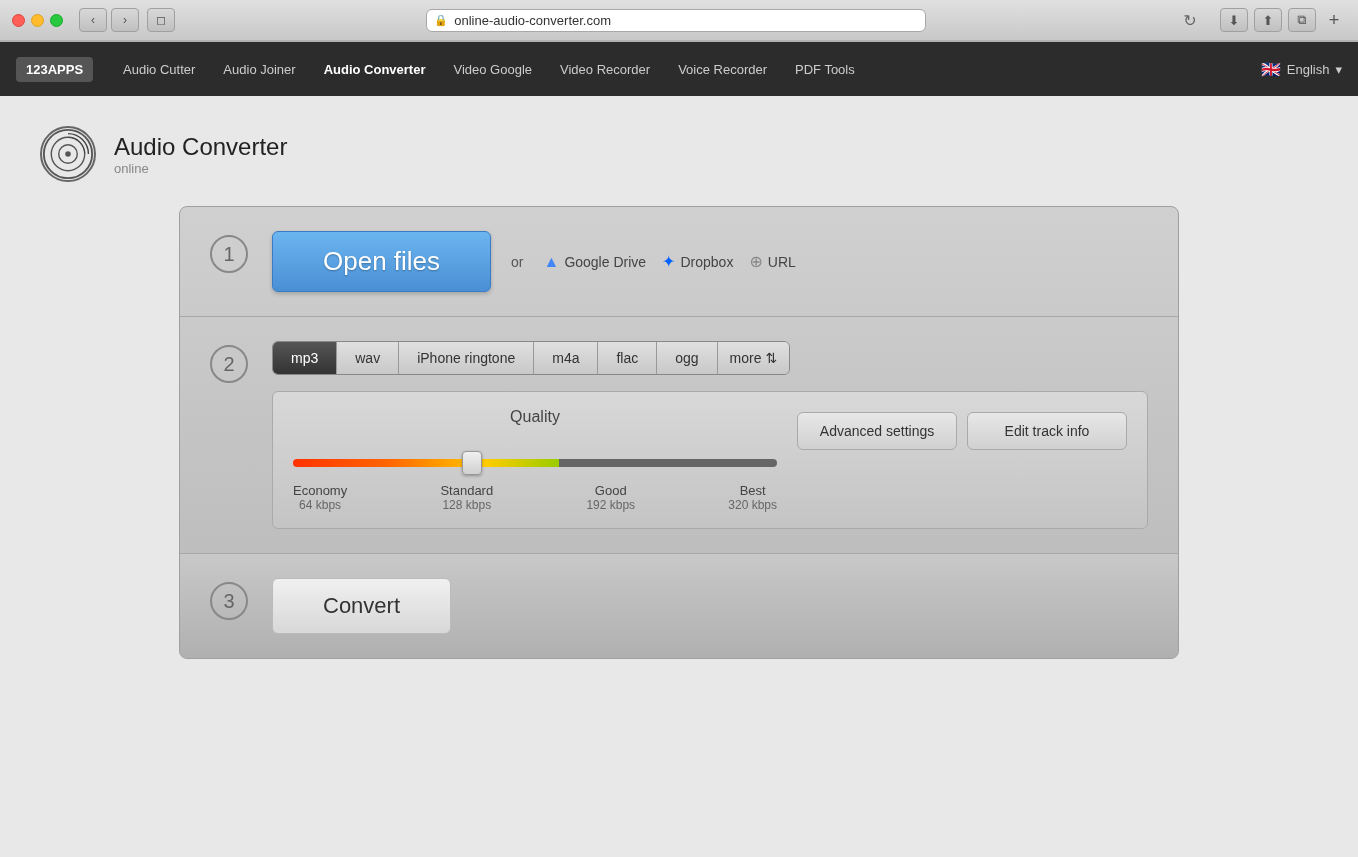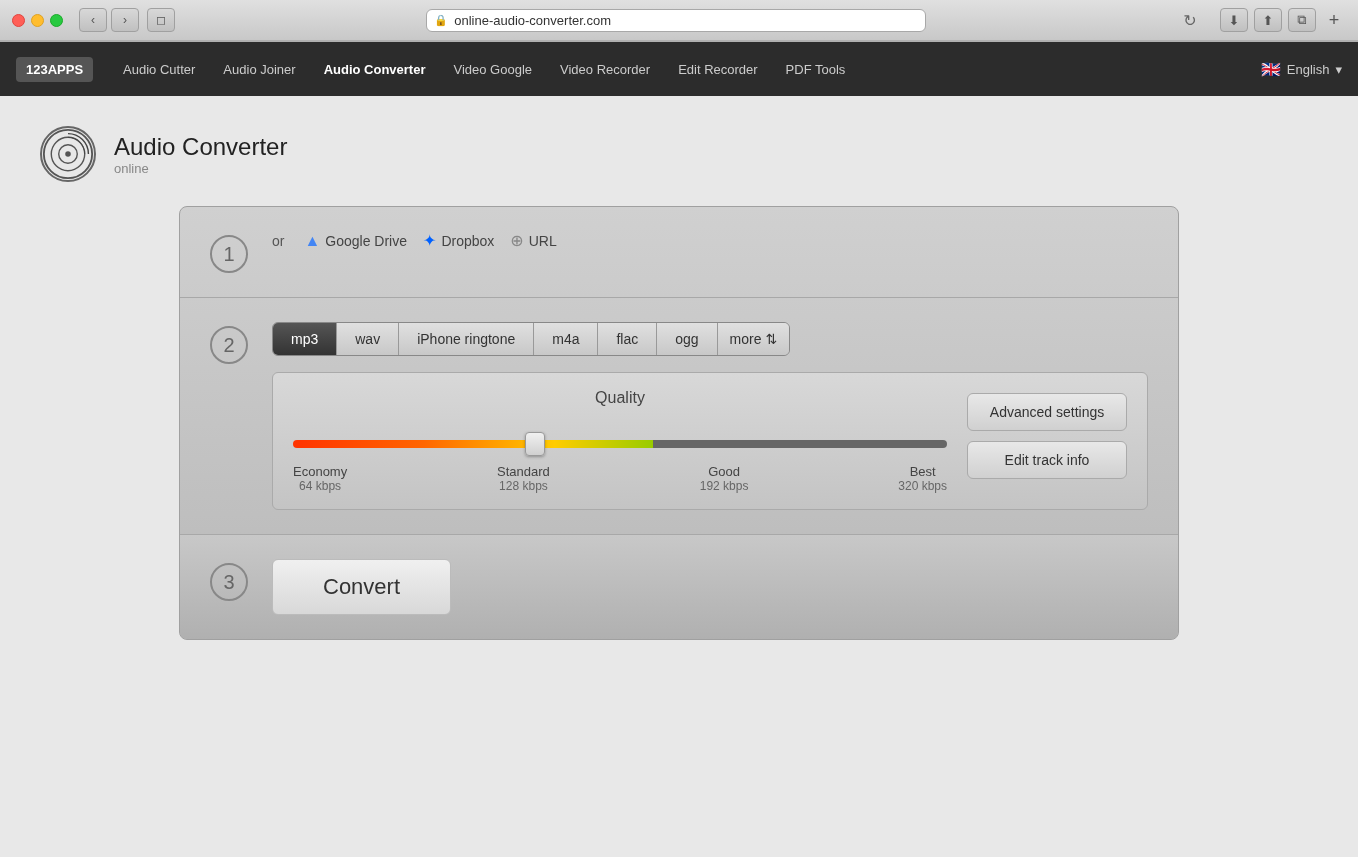--- a/index.html
+++ b/index.html
@@ -354,7 +354,7 @@
     <a class="nav-link active">Audio Converter</a>
     <a class="nav-link">Video Google</a>
     <a class="nav-link">Video Recorder</a>
-    <a class="nav-link">Edit Recorder</a>
+    <a class="nav-link">Voice Recorder</a>
     <a class="nav-link">PDF Tools</a>
   </nav>
   <div class="nav-right">

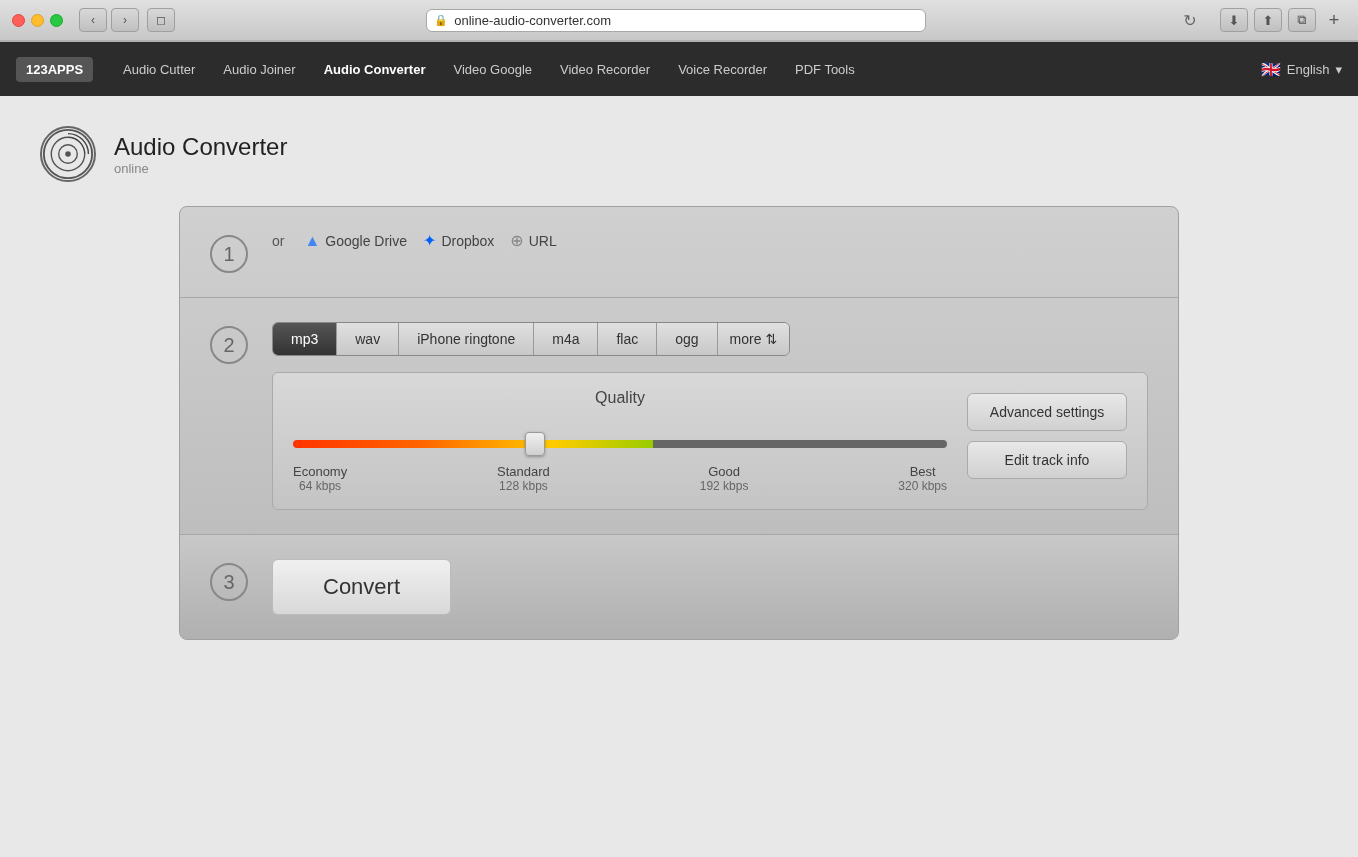--- a/index.html
+++ b/index.html
@@ -389,6 +389,7 @@
       <div class="step-number">1</div>
       <div class="step-content">
         <div class="open-files-row">
+          <button class="open-files-btn">Open files</button>
           <span class="or-text">or</span>
           <div class="cloud-links">
             <a class="cloud-link">

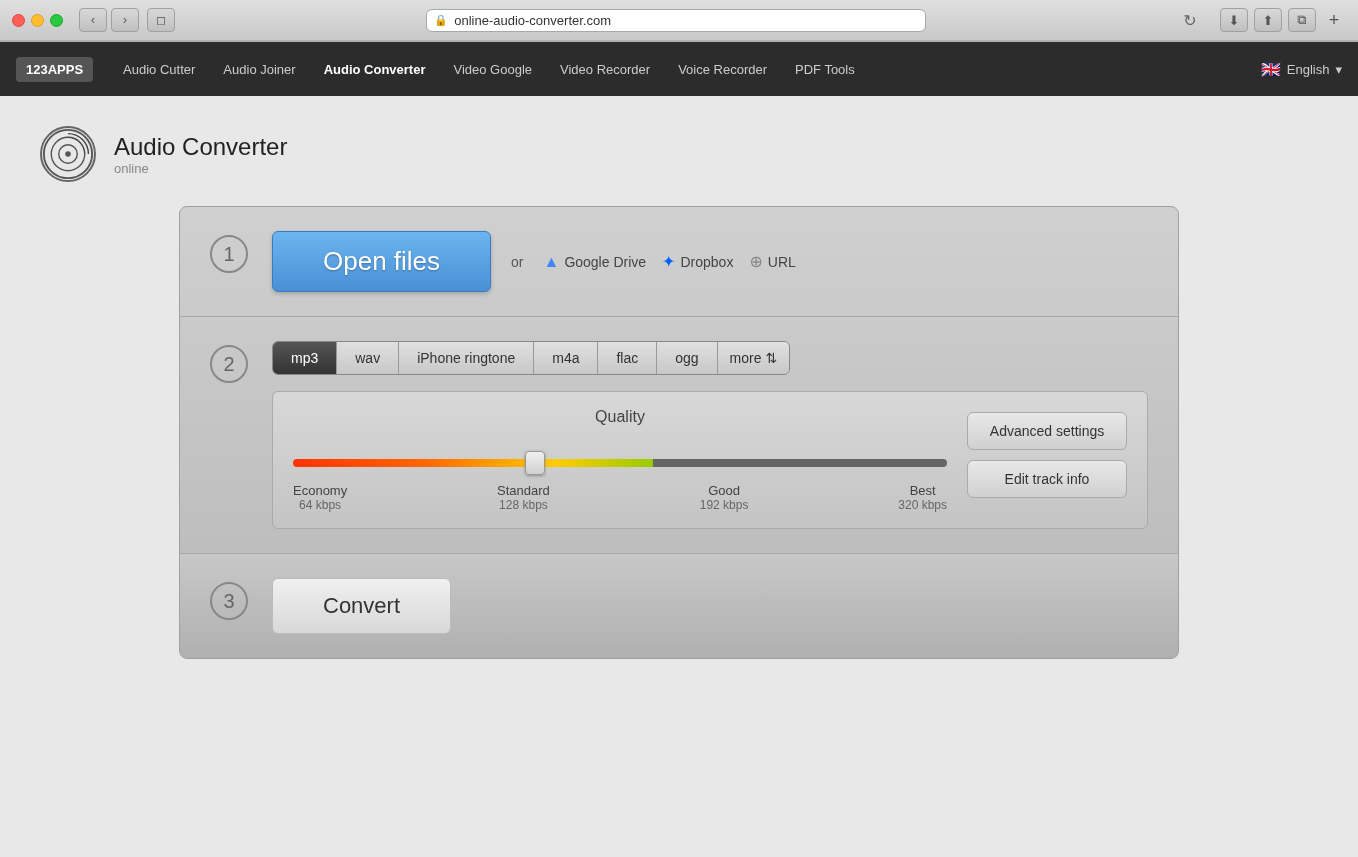--- a/index.html
+++ b/index.html
@@ -283,7 +283,7 @@
 
     .quality-right {
       display: flex;
-      flex-direction: column;
+      flex-direction: row;
       gap: 10px;
       padding-top: 4px;
       align-items: center;

